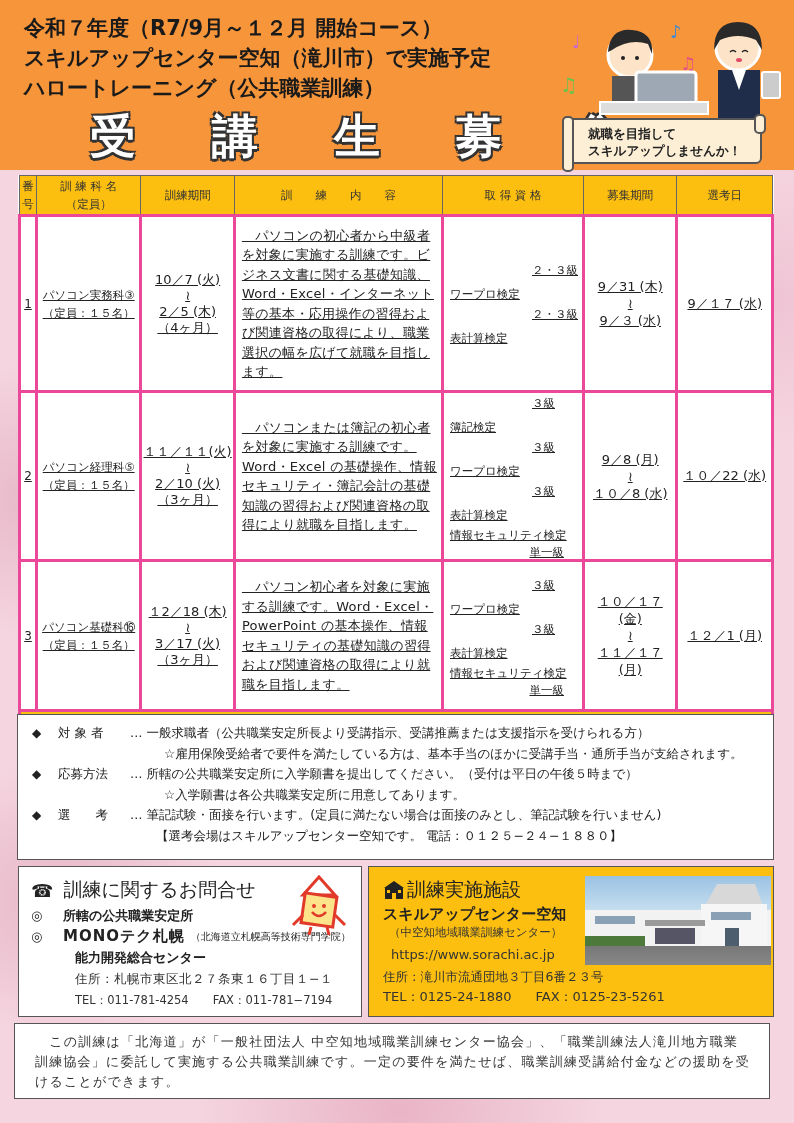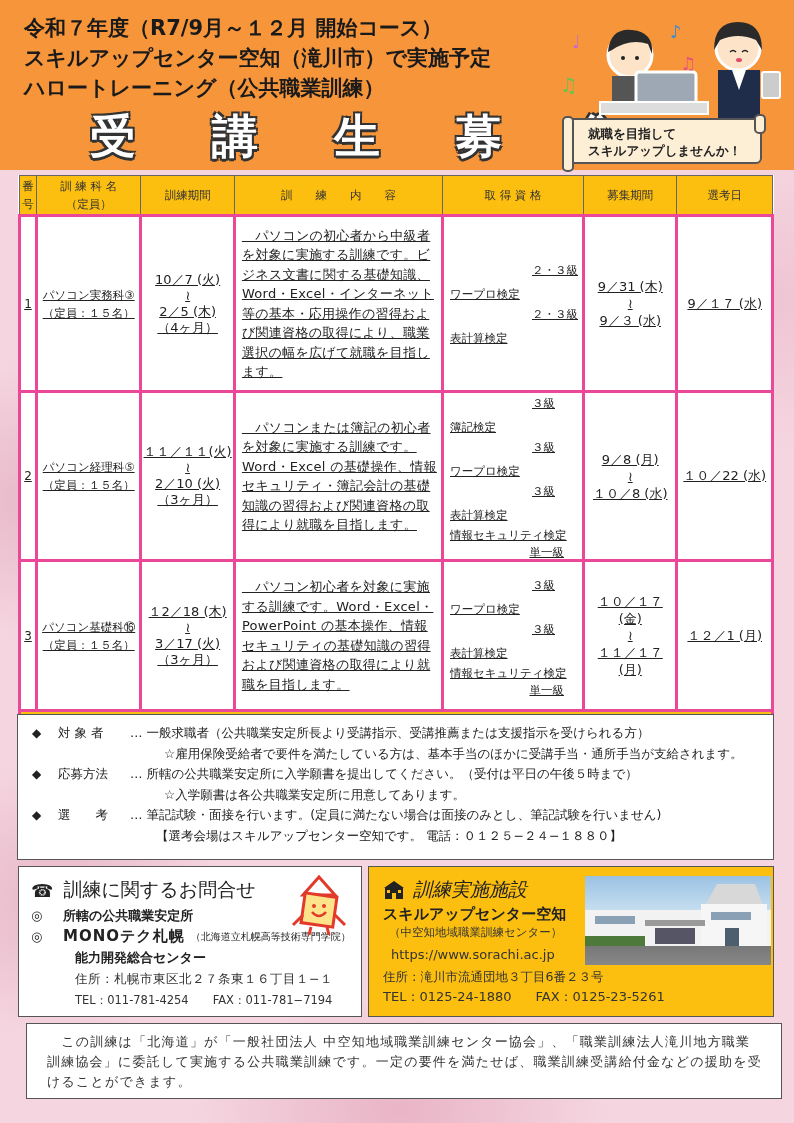--- a/index.html
+++ b/index.html
@@ -105,7 +105,7 @@
     position: absolute; left: 368px; top: 866px; width: 406px; height: 151px;
     background: #fcbf10; border: 1px solid #555; padding: 8px 0 0 14px;
   }
-  .facility .title { font-size: 19px; display: flex; gap: 8px; align-items: center; height: 30px; font-style: italic; }
+  .facility .title { font-size: 19px; display: flex; gap: 2px; align-items: center; height: 30px; }
   .facility .name { font-weight: bold; font-size: 15px; height: 20px; }
   .facility .sub { font-size: 11.5px; padding-left: 6px; height: 18px; color: #333; }
   .facility .url { font-size: 13px; padding-left: 8px; height: 24px; line-height: 24px; color: #333; }

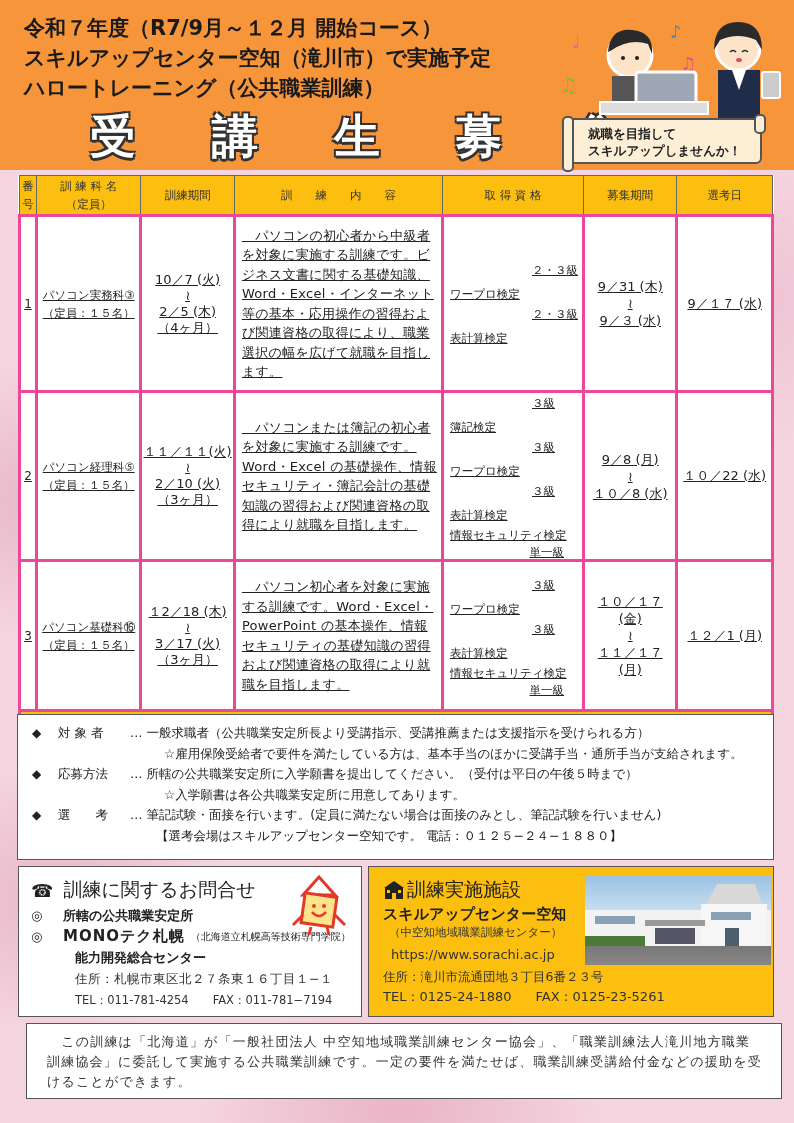--- a/index.html
+++ b/index.html
@@ -119,7 +119,7 @@
   }
 
   .footer-note {
-    position: absolute; left: 26px; top: 1023px; width: 756px; height: 76px;
+    position: absolute; left: 14px; top: 1023px; width: 756px; height: 76px;
     background: #fff; border: 1px solid #555; padding: 8px 18px 0 20px;
     font-size: 13px; line-height: 20px; letter-spacing: 1.2px; color: #333;
   }

